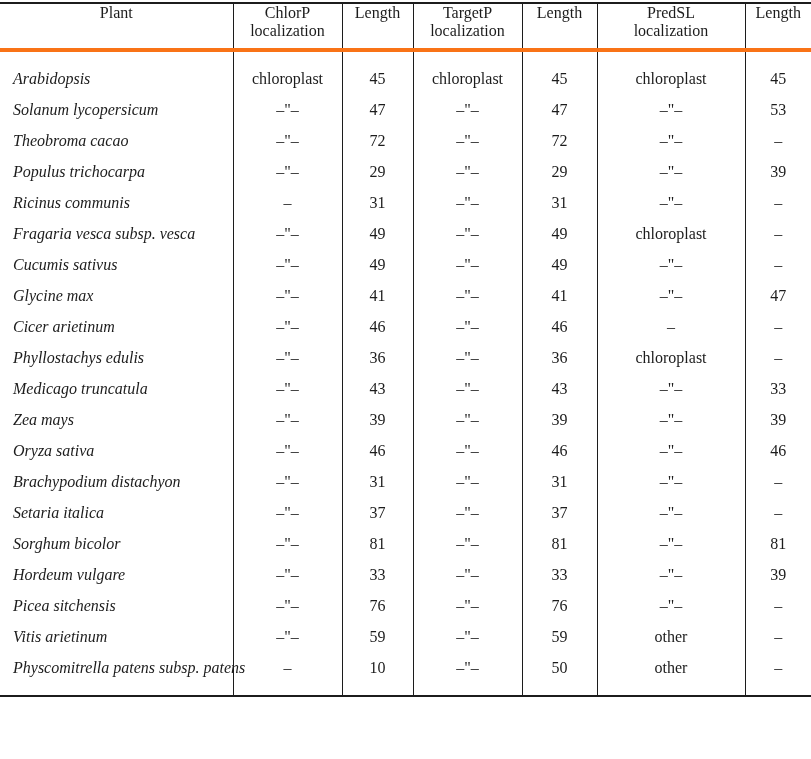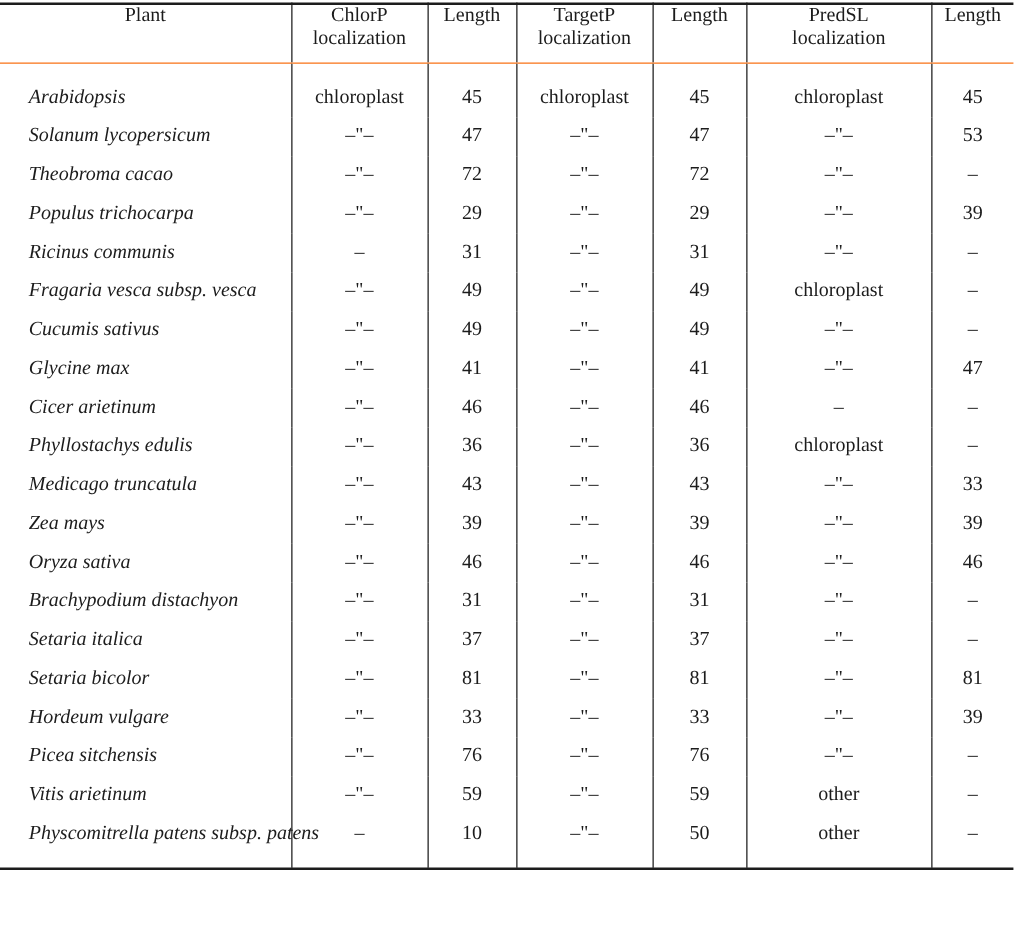--- a/index.html
+++ b/index.html
@@ -42,7 +42,7 @@
     vertical-align: top;
     padding-top: 6px;
     text-align: center;
-    border-bottom: 1px solid #f97316;
+    border-bottom: 4px solid #f97316;
   }
   thead th .hline {
     display: block;

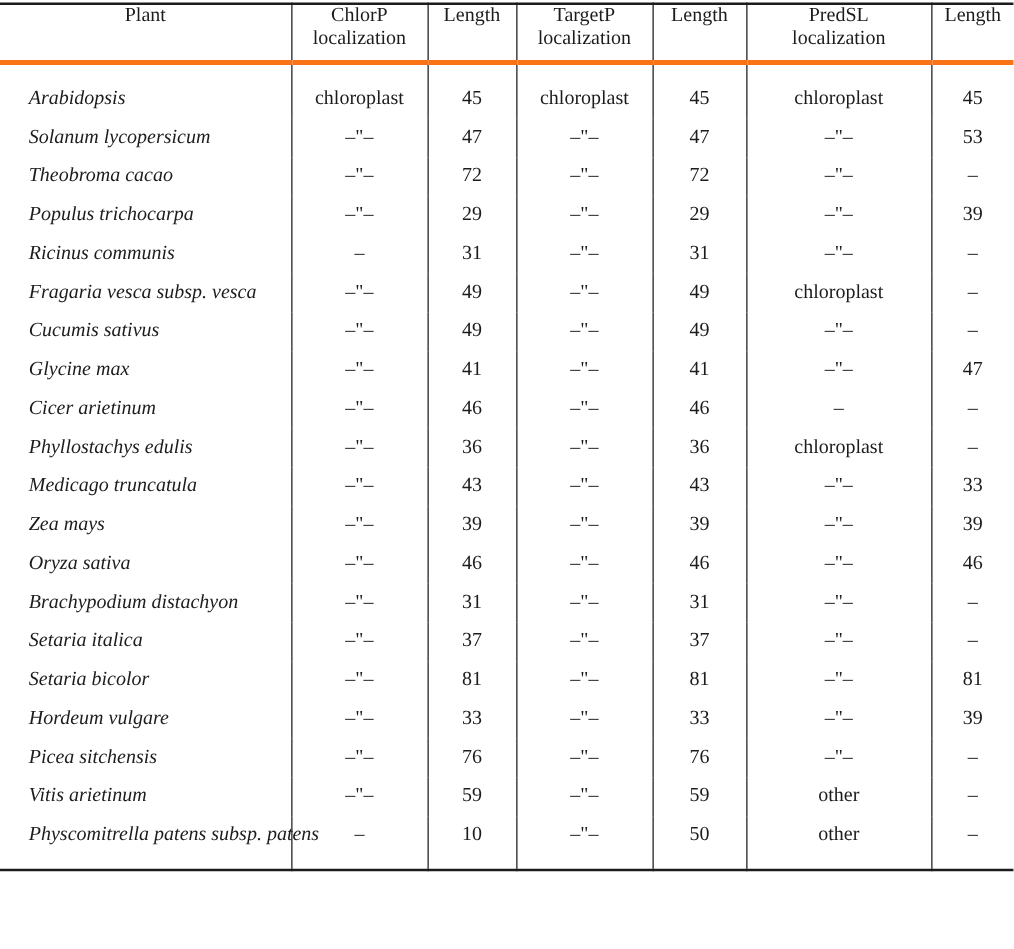--- a/index.html
+++ b/index.html
@@ -56,7 +56,7 @@
   tbody td.plant {
     text-align: left;
     font-style: italic;
-    padding-left: 23px;
+    padding-left: 13px;
   }
   tbody tr:first-child td {
     padding-top: 12px;

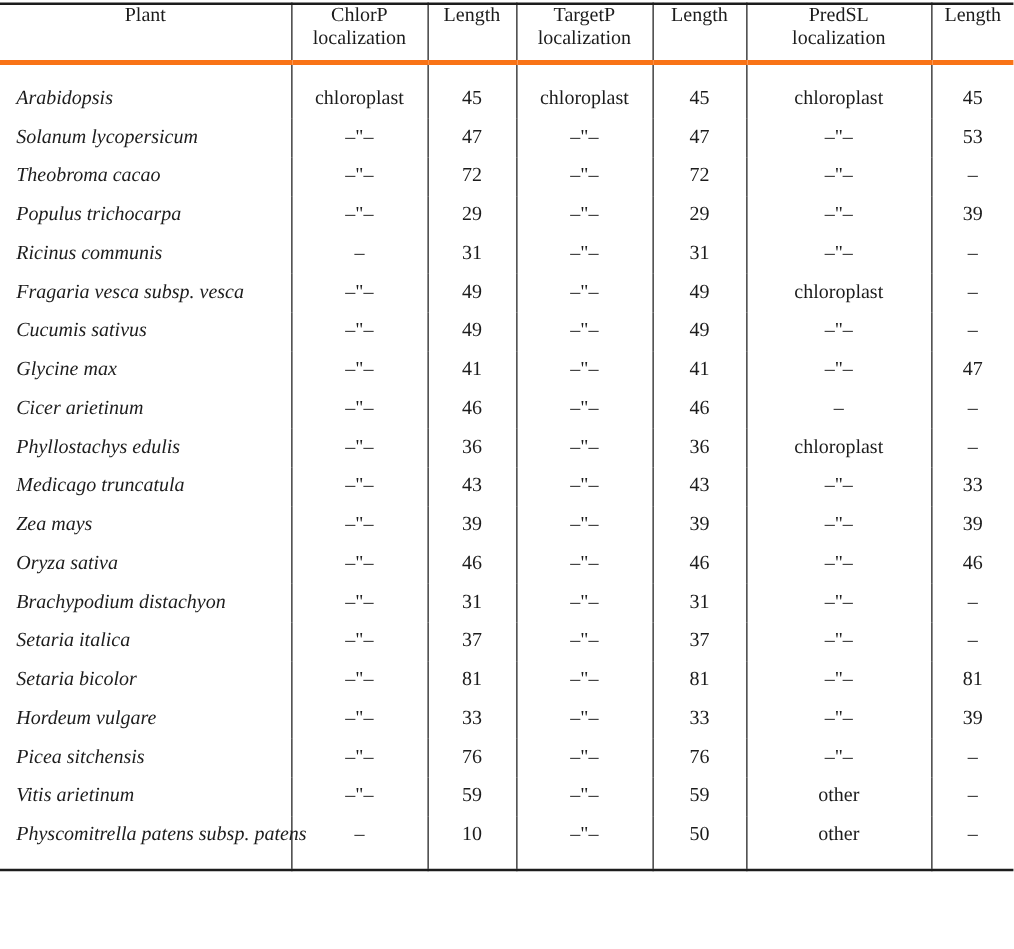--- a/index.html
+++ b/index.html
@@ -248,7 +248,7 @@
           <td>–</td>
         </tr>
         <tr>
-          <td class="plant">Setaria bicolor</td>
+          <td class="plant">Sorghum bicolor</td>
           <td>–"–</td>
           <td>81</td>
           <td>–"–</td>

